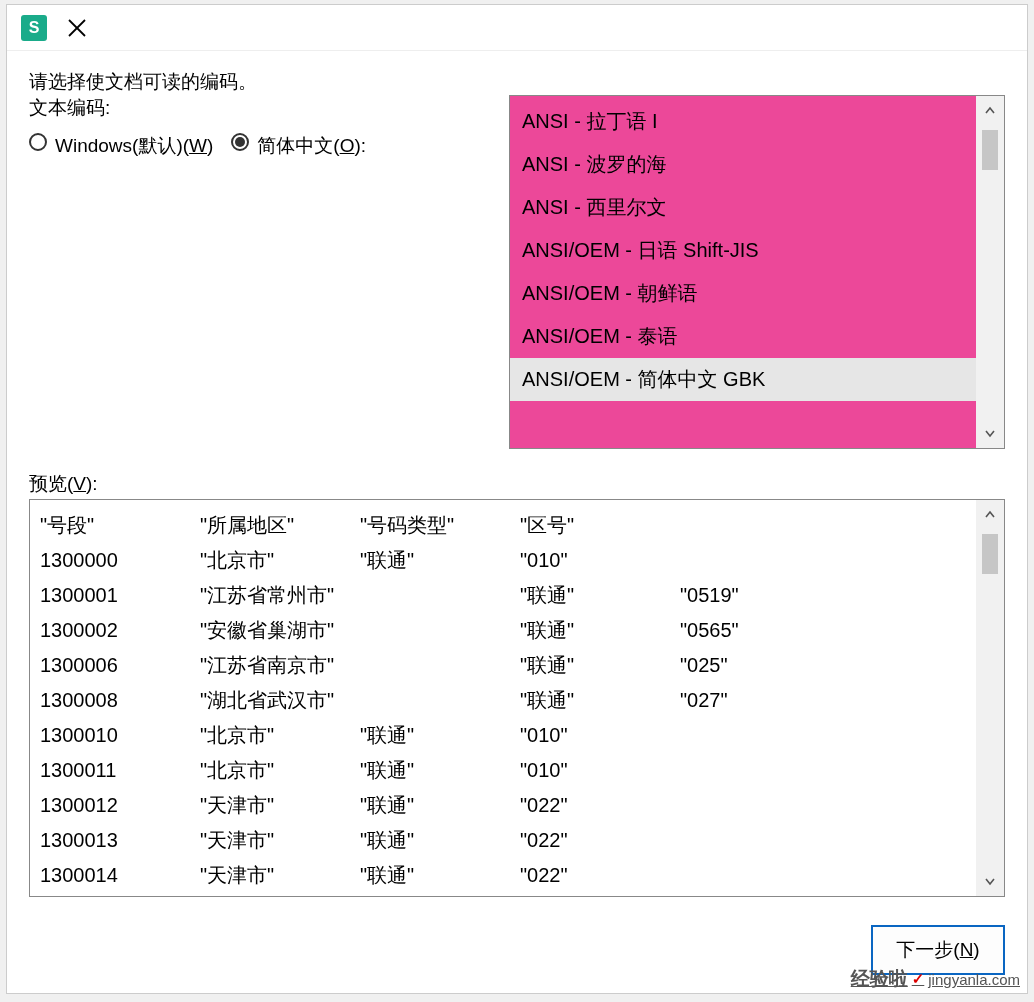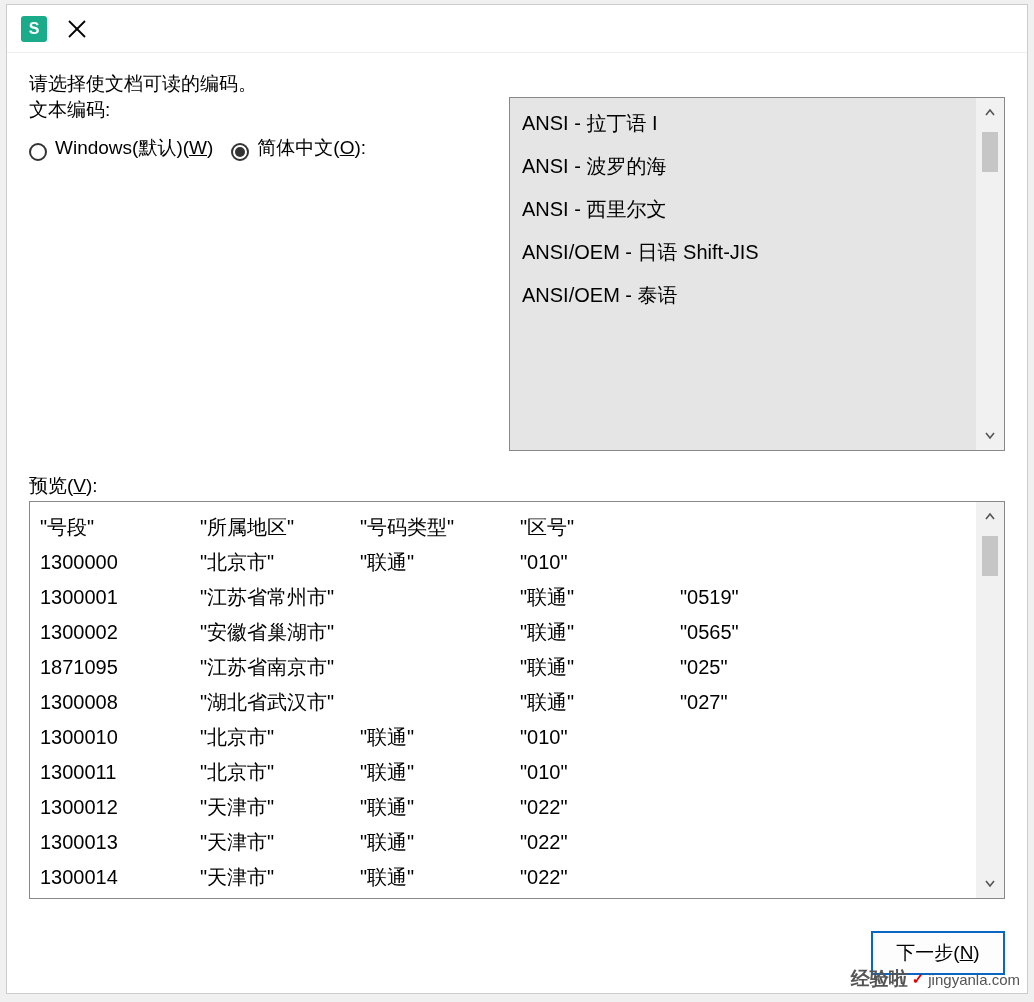--- a/index.html
+++ b/index.html
@@ -112,7 +112,7 @@
       flex: 1;
       height: 354px;
       position: relative;
-      background: #e5e5e5;
+      background: #ec4899;
     }
     .listbox-inner {
       position: absolute;

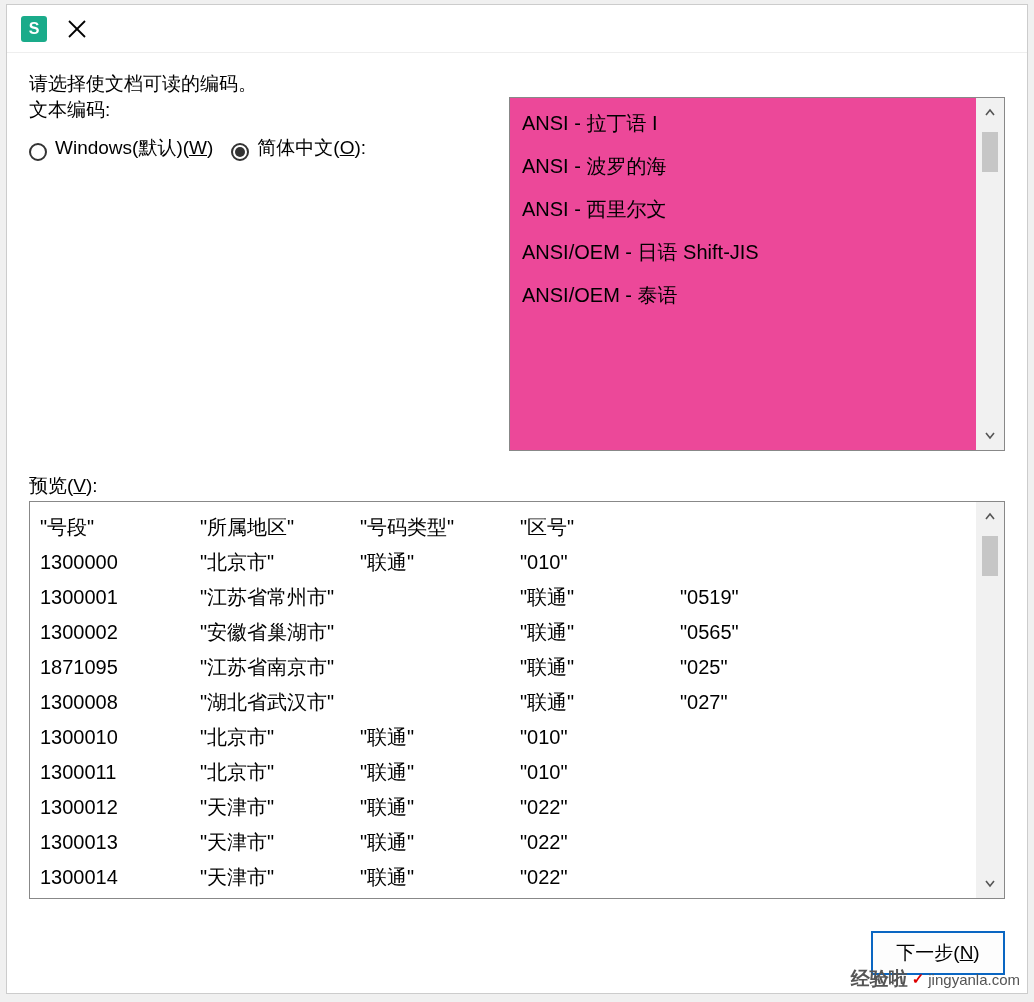--- a/index.html
+++ b/index.html
@@ -84,7 +84,7 @@
     }
     .radio-option {
       display: flex;
-      align-items: flex-end;
+      align-items: flex-start;
       gap: 8px;
       font-size: 19px;
       cursor: pointer;

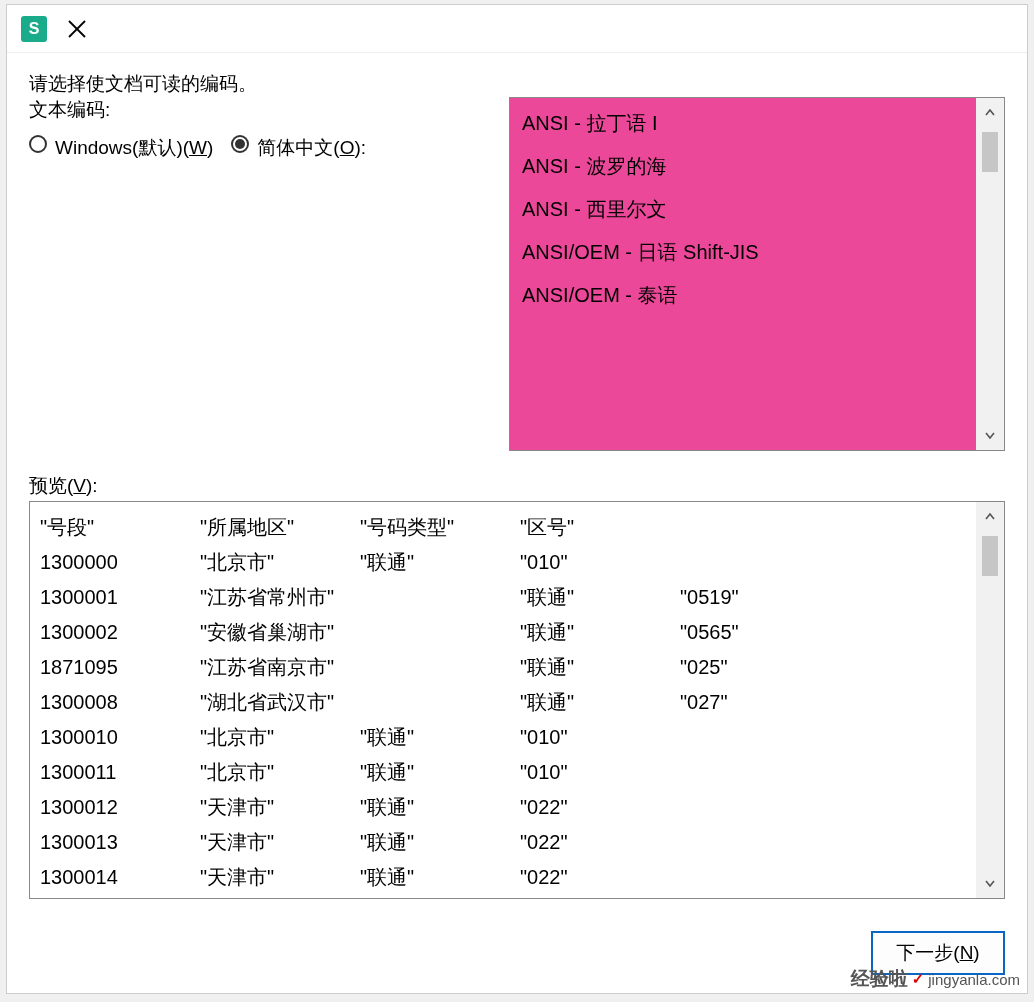--- a/index.html
+++ b/index.html
@@ -247,6 +247,7 @@
             <div class="list-item">ANSI - 波罗的海</div>
             <div class="list-item">ANSI - 西里尔文</div>
             <div class="list-item">ANSI/OEM - 日语 Shift-JIS</div>
+            <div class="list-item">ANSI/OEM - 朝鲜语</div>
             <div class="list-item">ANSI/OEM - 泰语</div>
           </div>
         <div class="scrollbar">

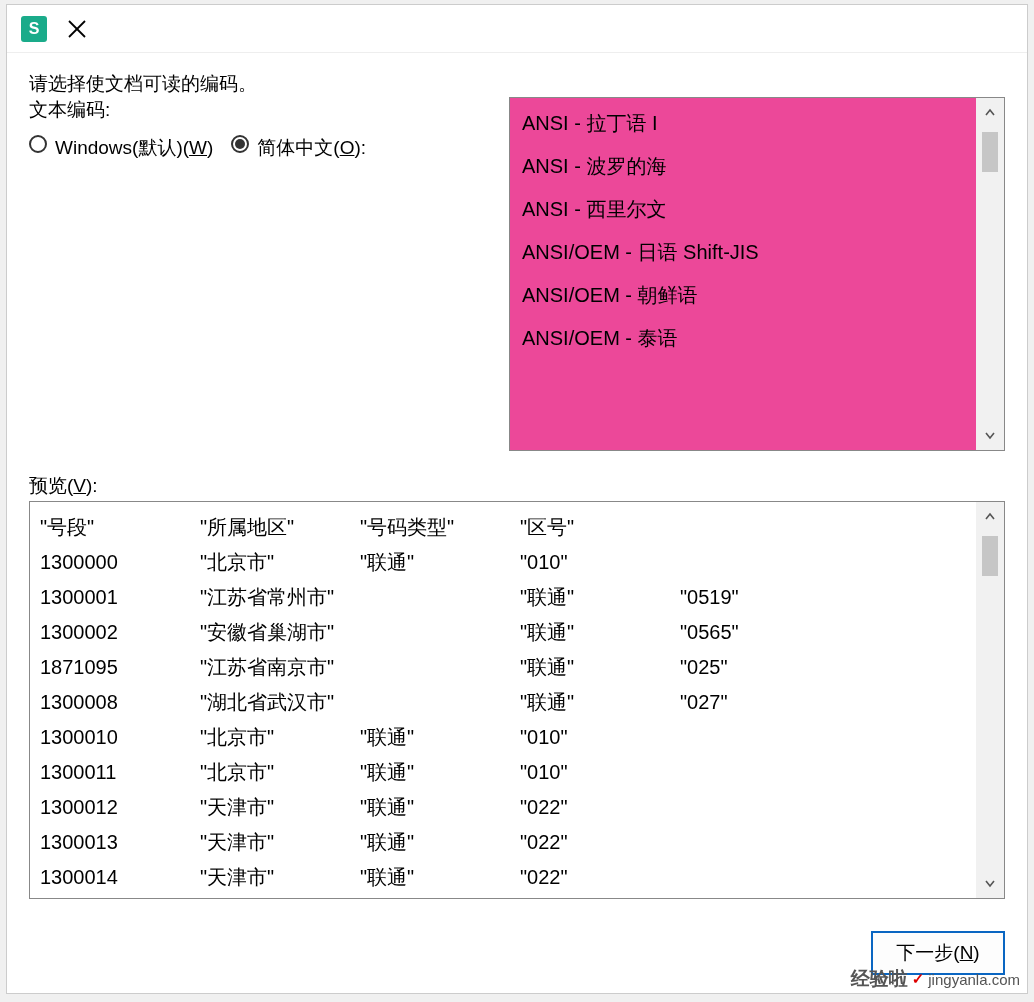--- a/index.html
+++ b/index.html
@@ -249,6 +249,7 @@
             <div class="list-item">ANSI/OEM - 日语 Shift-JIS</div>
             <div class="list-item">ANSI/OEM - 朝鲜语</div>
             <div class="list-item">ANSI/OEM - 泰语</div>
+            <div class="list-item selected">ANSI/OEM - 简体中文 GBK</div>
           </div>
         <div class="scrollbar">
           <div class="scroll-arrow">

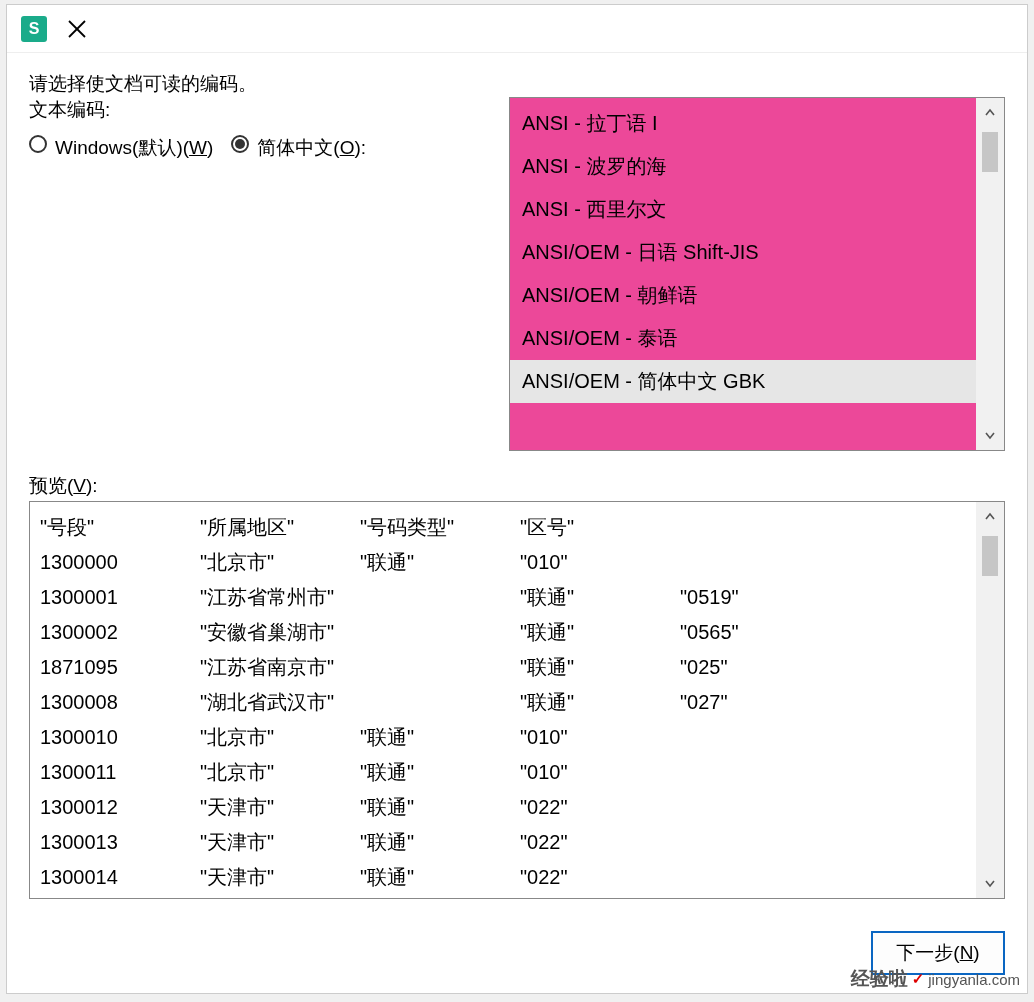--- a/index.html
+++ b/index.html
@@ -277,7 +277,7 @@
           <div class="preview-row"><span class="c0">1300000</span><span class="c1">"北京市"</span><span class="c2">"联通"</span><span class="c3">"010"</span><span class="c4"></span></div>
           <div class="preview-row"><span class="c0">1300001</span><span class="c1">"江苏省常州市"</span><span class="c2"></span><span class="c3">"联通"</span><span class="c4">"0519"</span></div>
           <div class="preview-row"><span class="c0">1300002</span><span class="c1">"安徽省巢湖市"</span><span class="c2"></span><span class="c3">"联通"</span><span class="c4">"0565"</span></div>
-          <div class="preview-row"><span class="c0">1871095</span><span class="c1">"江苏省南京市"</span><span class="c2"></span><span class="c3">"联通"</span><span class="c4">"025"</span></div>
+          <div class="preview-row"><span class="c0">1300006</span><span class="c1">"江苏省南京市"</span><span class="c2"></span><span class="c3">"联通"</span><span class="c4">"025"</span></div>
           <div class="preview-row"><span class="c0">1300008</span><span class="c1">"湖北省武汉市"</span><span class="c2"></span><span class="c3">"联通"</span><span class="c4">"027"</span></div>
           <div class="preview-row"><span class="c0">1300010</span><span class="c1">"北京市"</span><span class="c2">"联通"</span><span class="c3">"010"</span><span class="c4"></span></div>
           <div class="preview-row"><span class="c0">1300011</span><span class="c1">"北京市"</span><span class="c2">"联通"</span><span class="c3">"010"</span><span class="c4"></span></div>

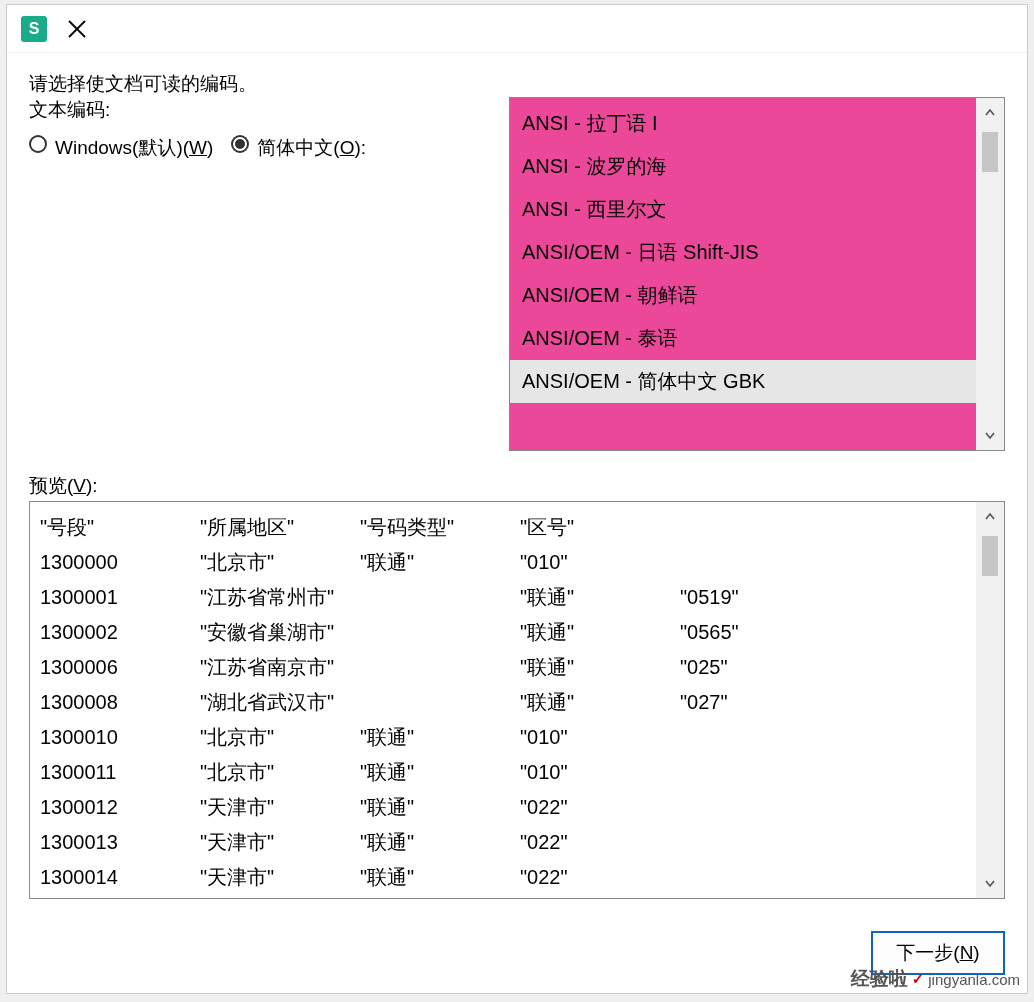--- a/index.html
+++ b/index.html
@@ -184,7 +184,7 @@
     }
     .btn {
       min-width: 134px;
-      height: 44px;
+      height: 50px;
       border: 1px solid #aaa;
       background: #fdfdfd;
       font-size: 19px;

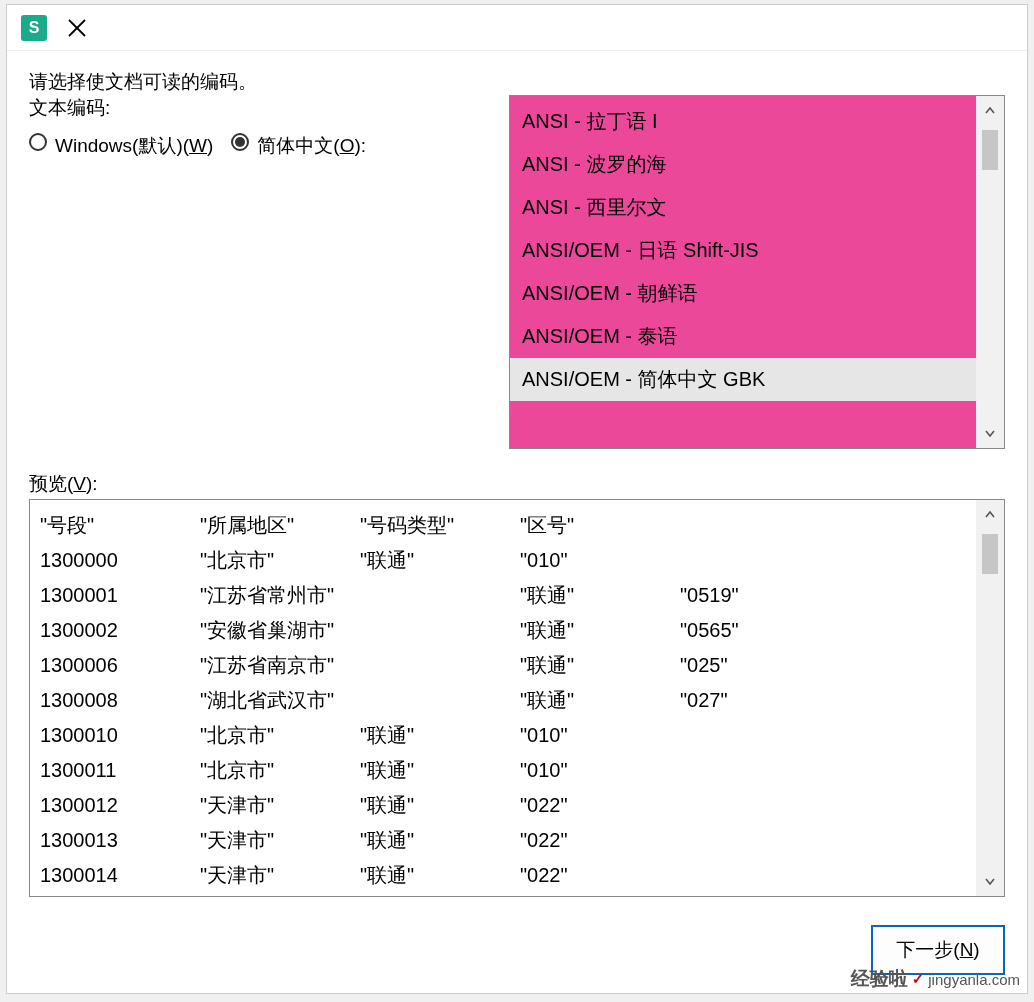--- a/index.html
+++ b/index.html
@@ -205,6 +205,7 @@
       display: flex;
       align-items: center;
       gap: 4px;
+      text-decoration: underline;
     }
     .watermark .check { color: #d00; font-weight: bold; }
     .watermark .big { font-size: 19px; font-weight: bold; }

